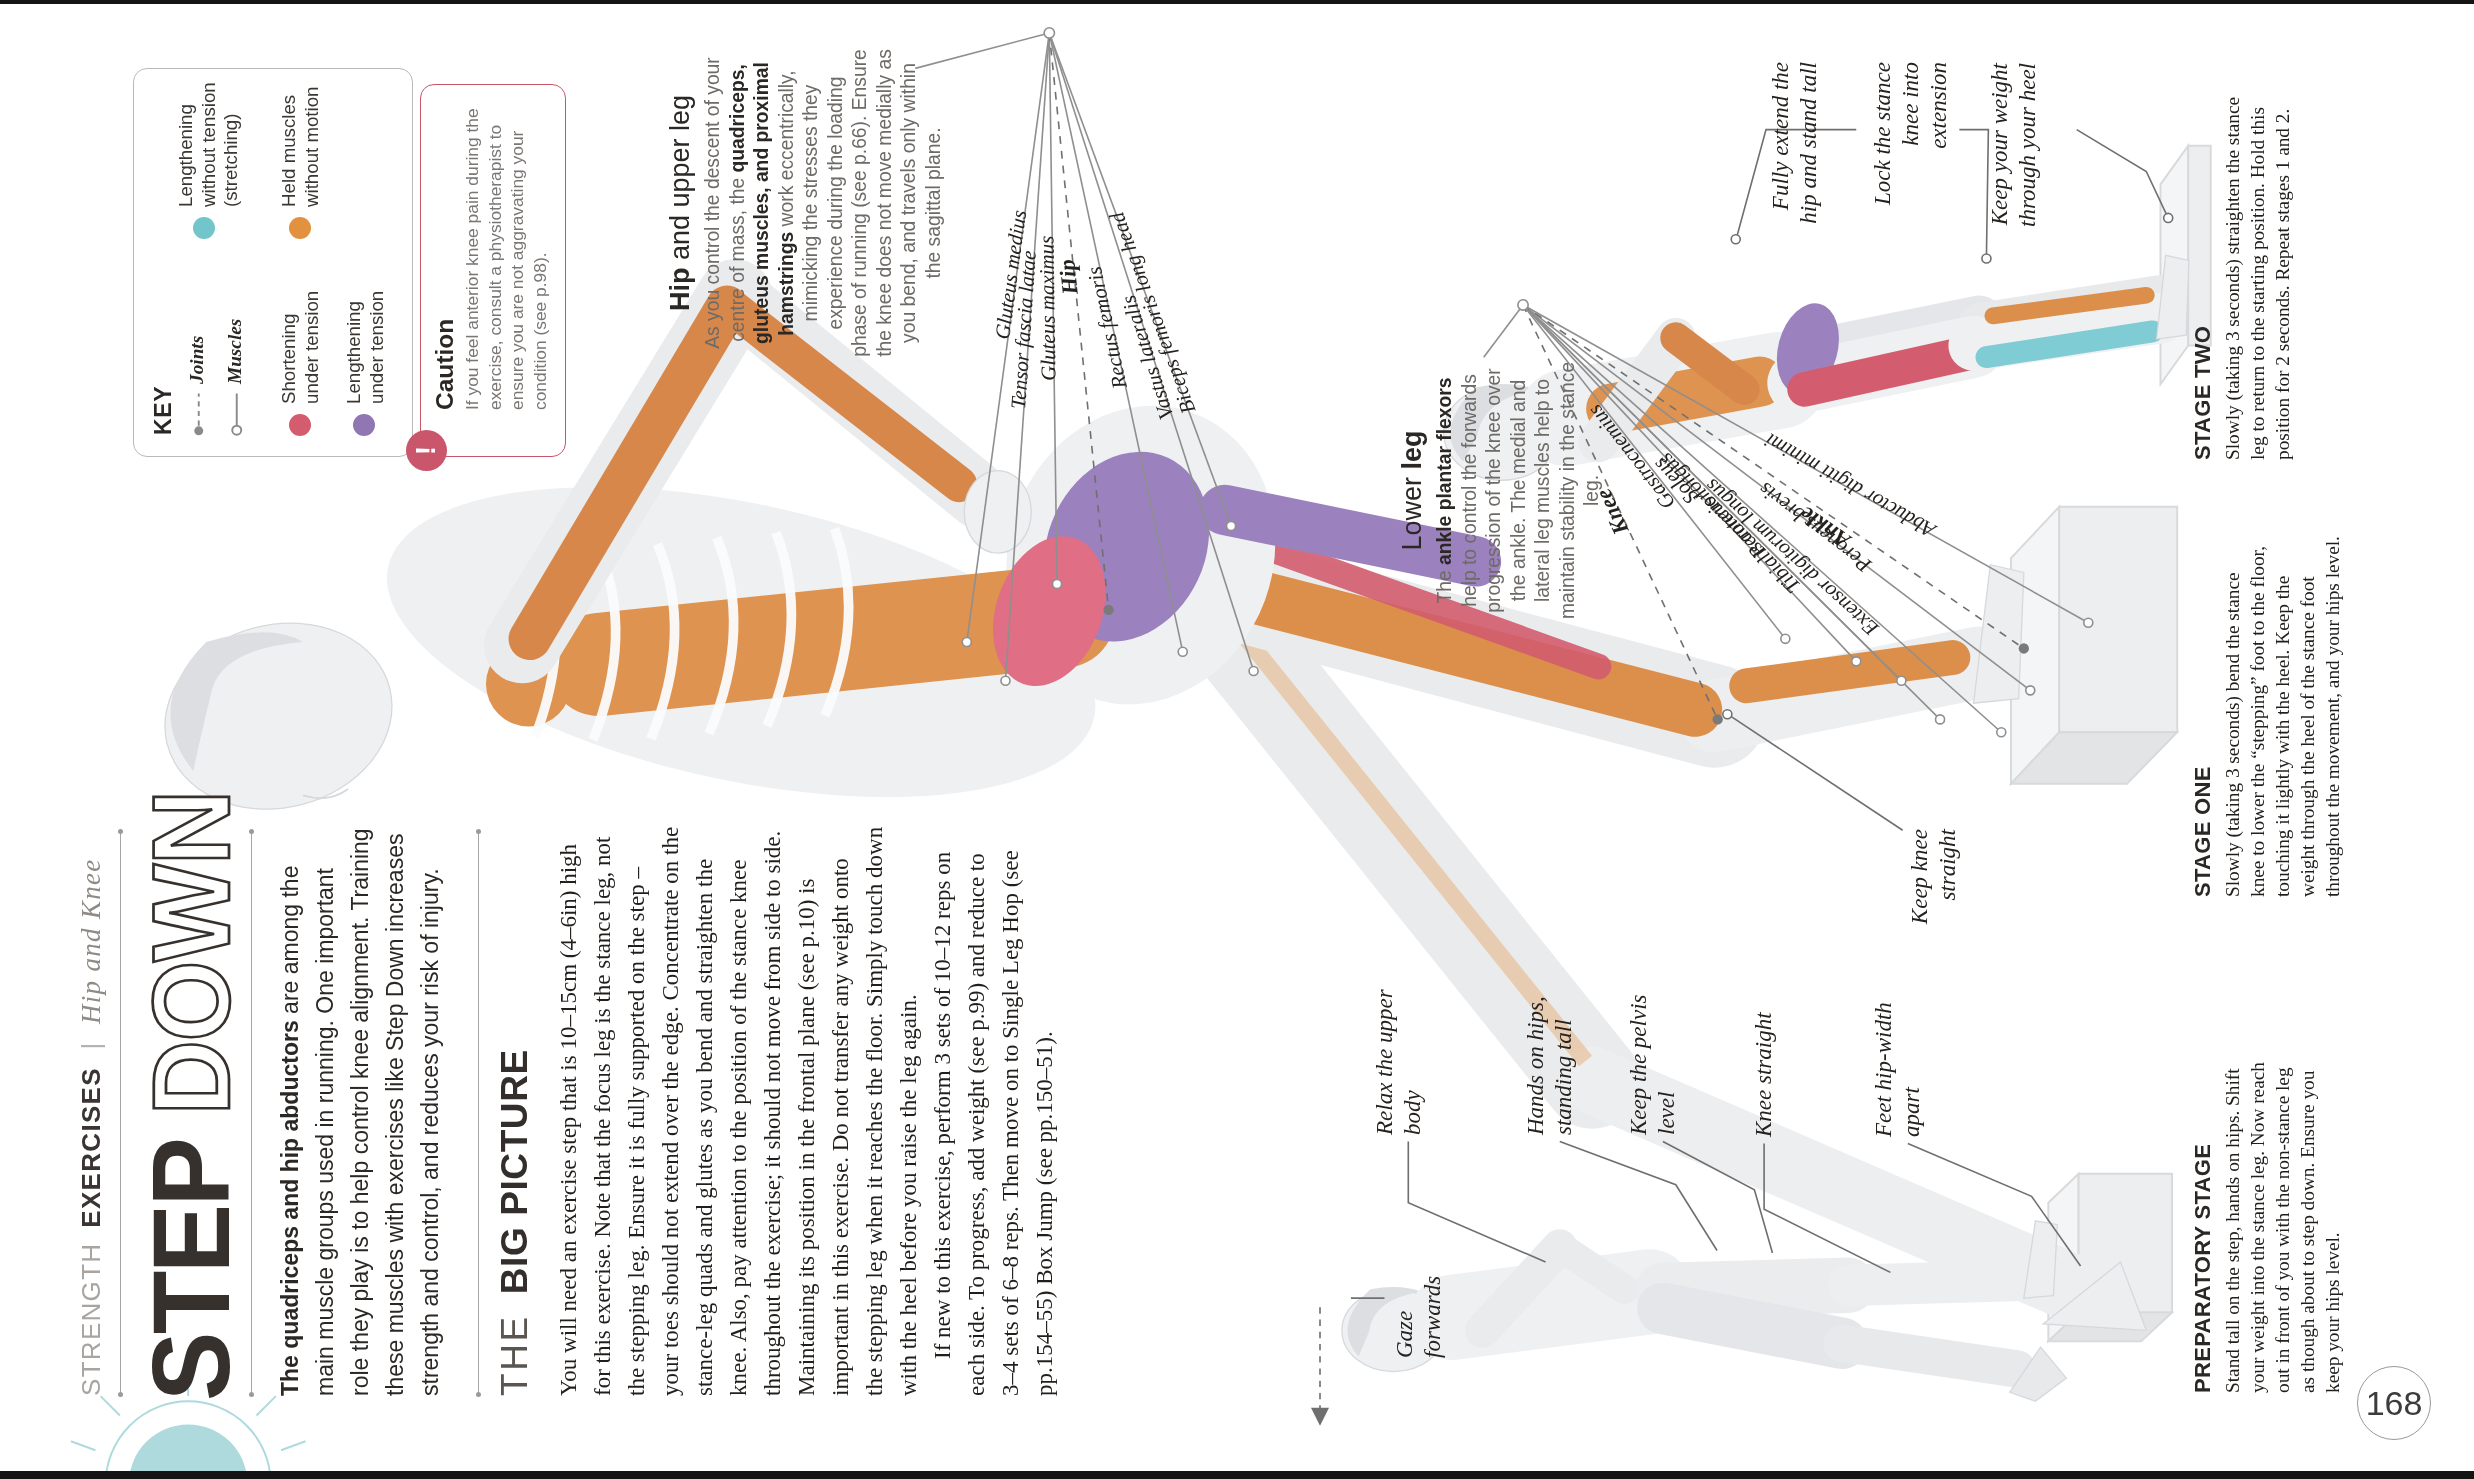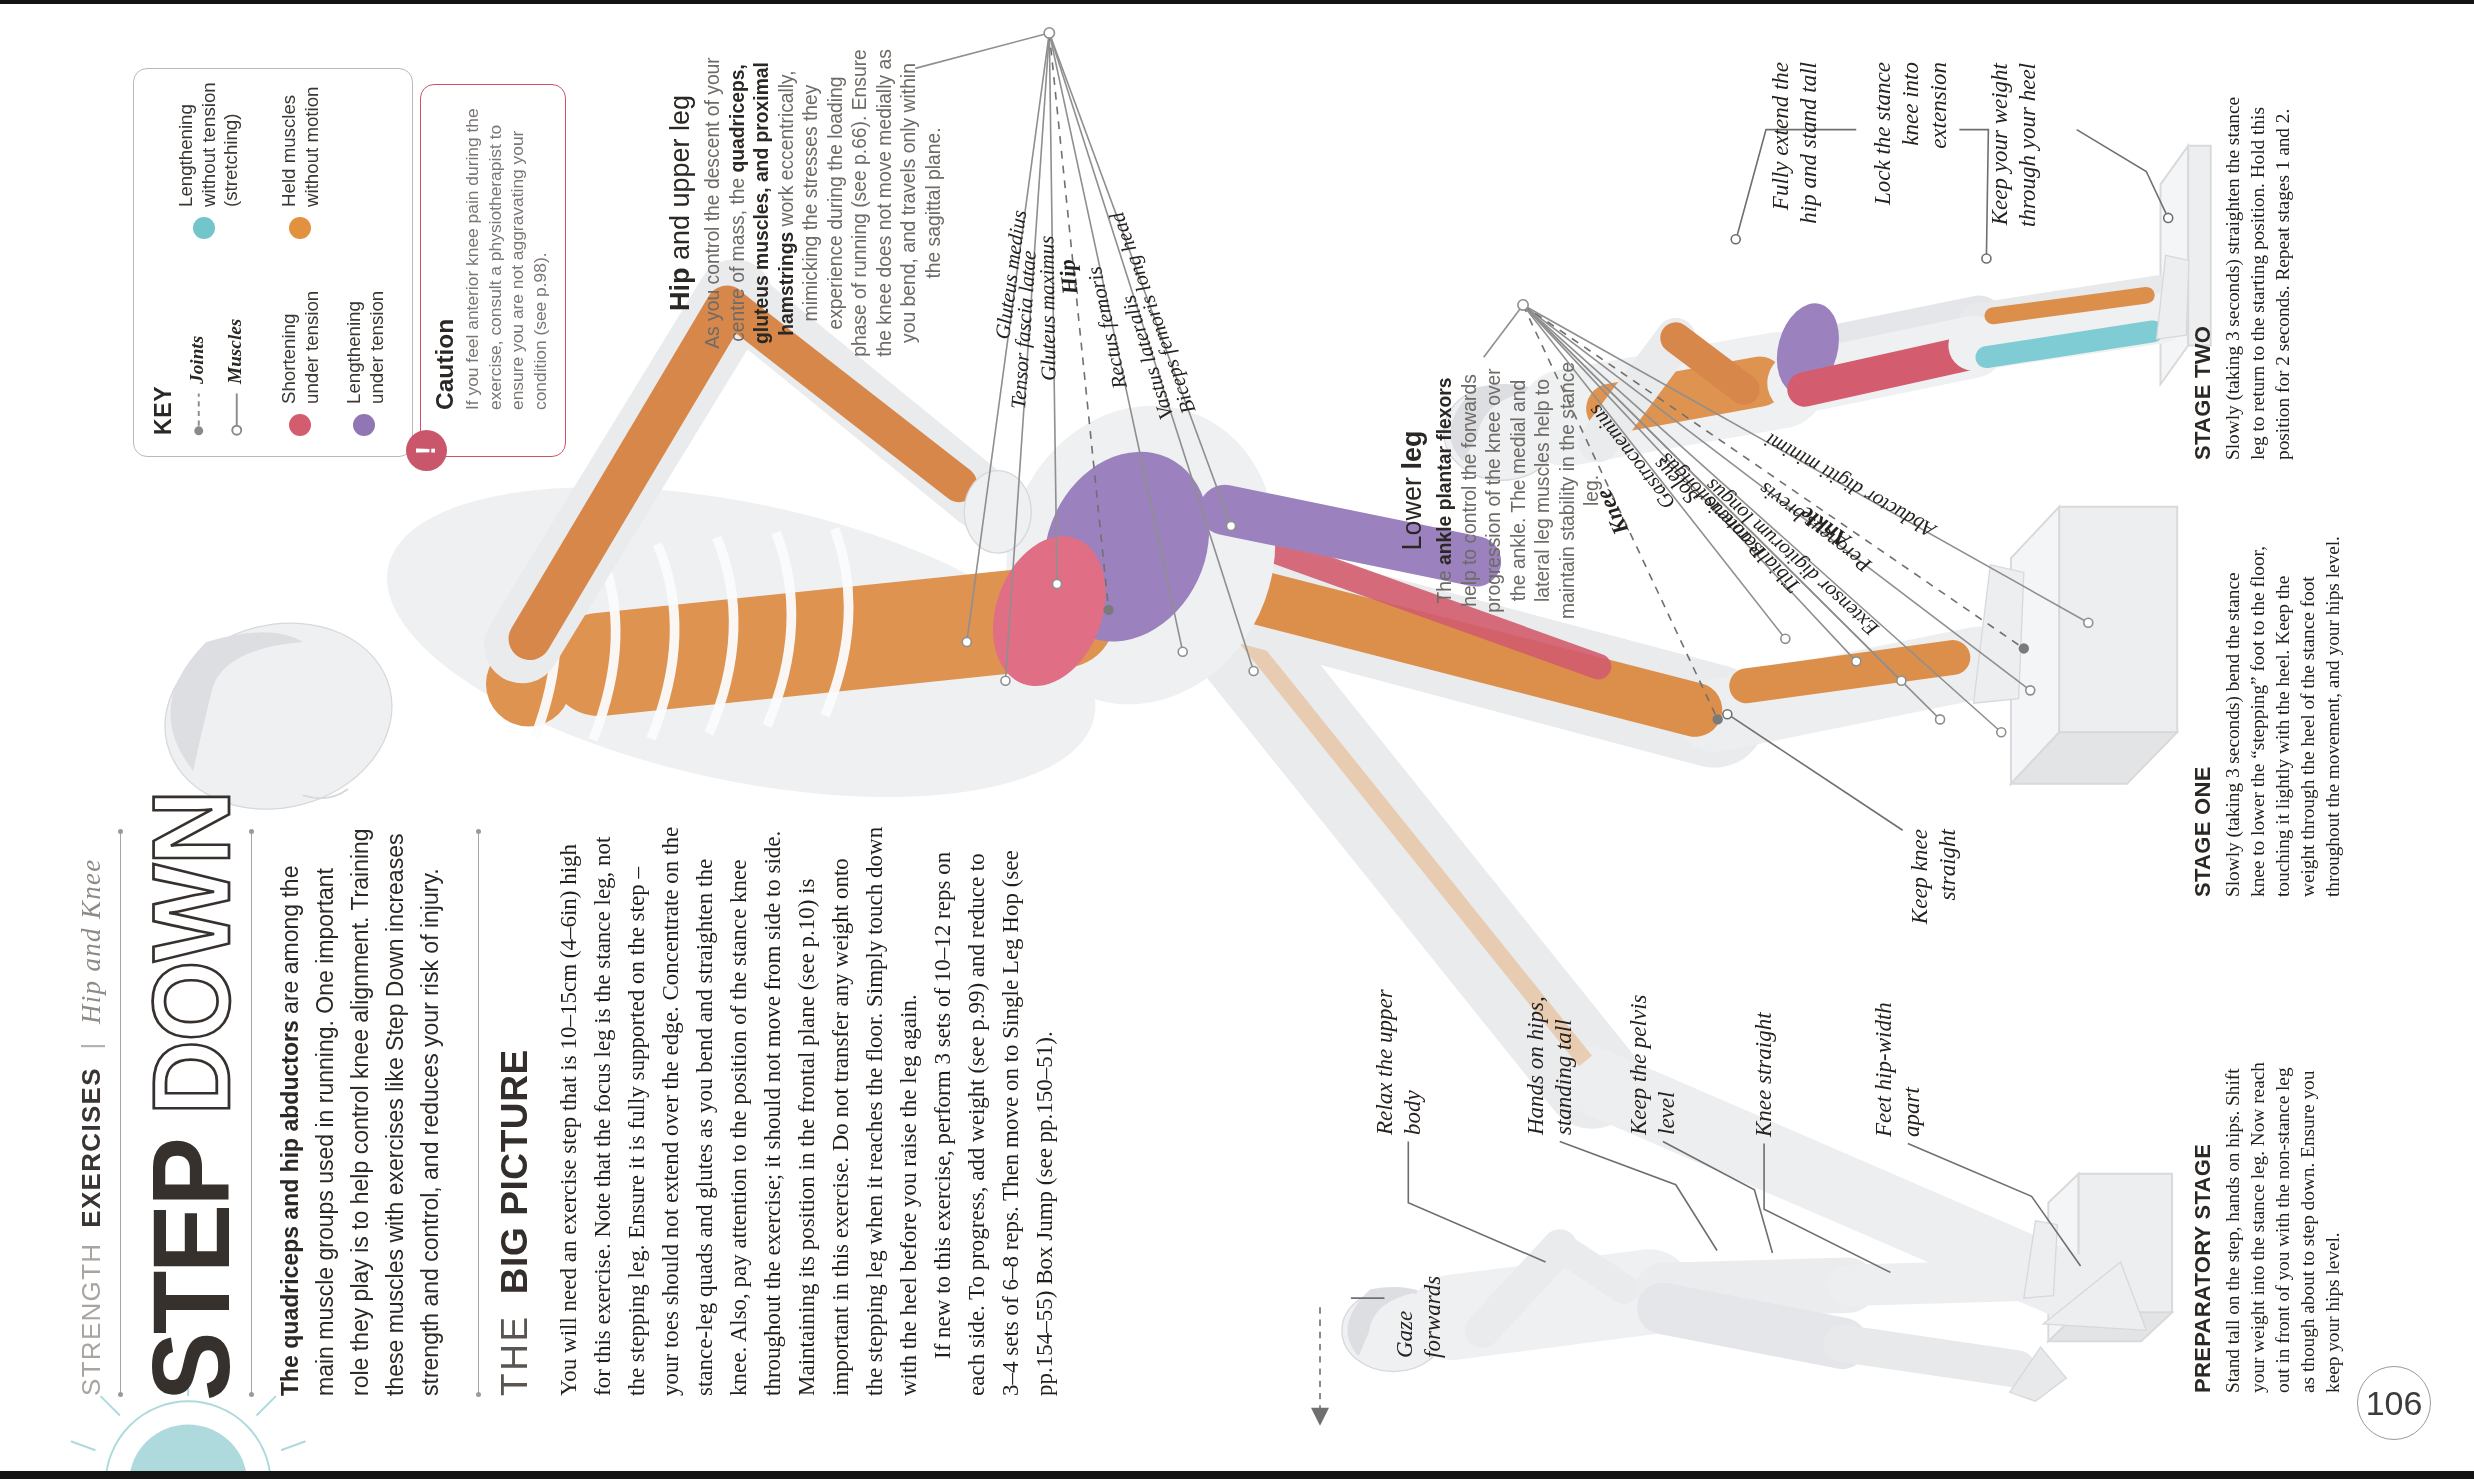--- a/index.html
+++ b/index.html
@@ -365,7 +365,7 @@
     </div>
   </div>
 
-  <div id="pagenum">106</div>
+  <div id="pagenum">168</div>
   <div class="edge" id="edge-top"></div>
   <div class="edge" id="edge-bottom"></div>
 </div>

